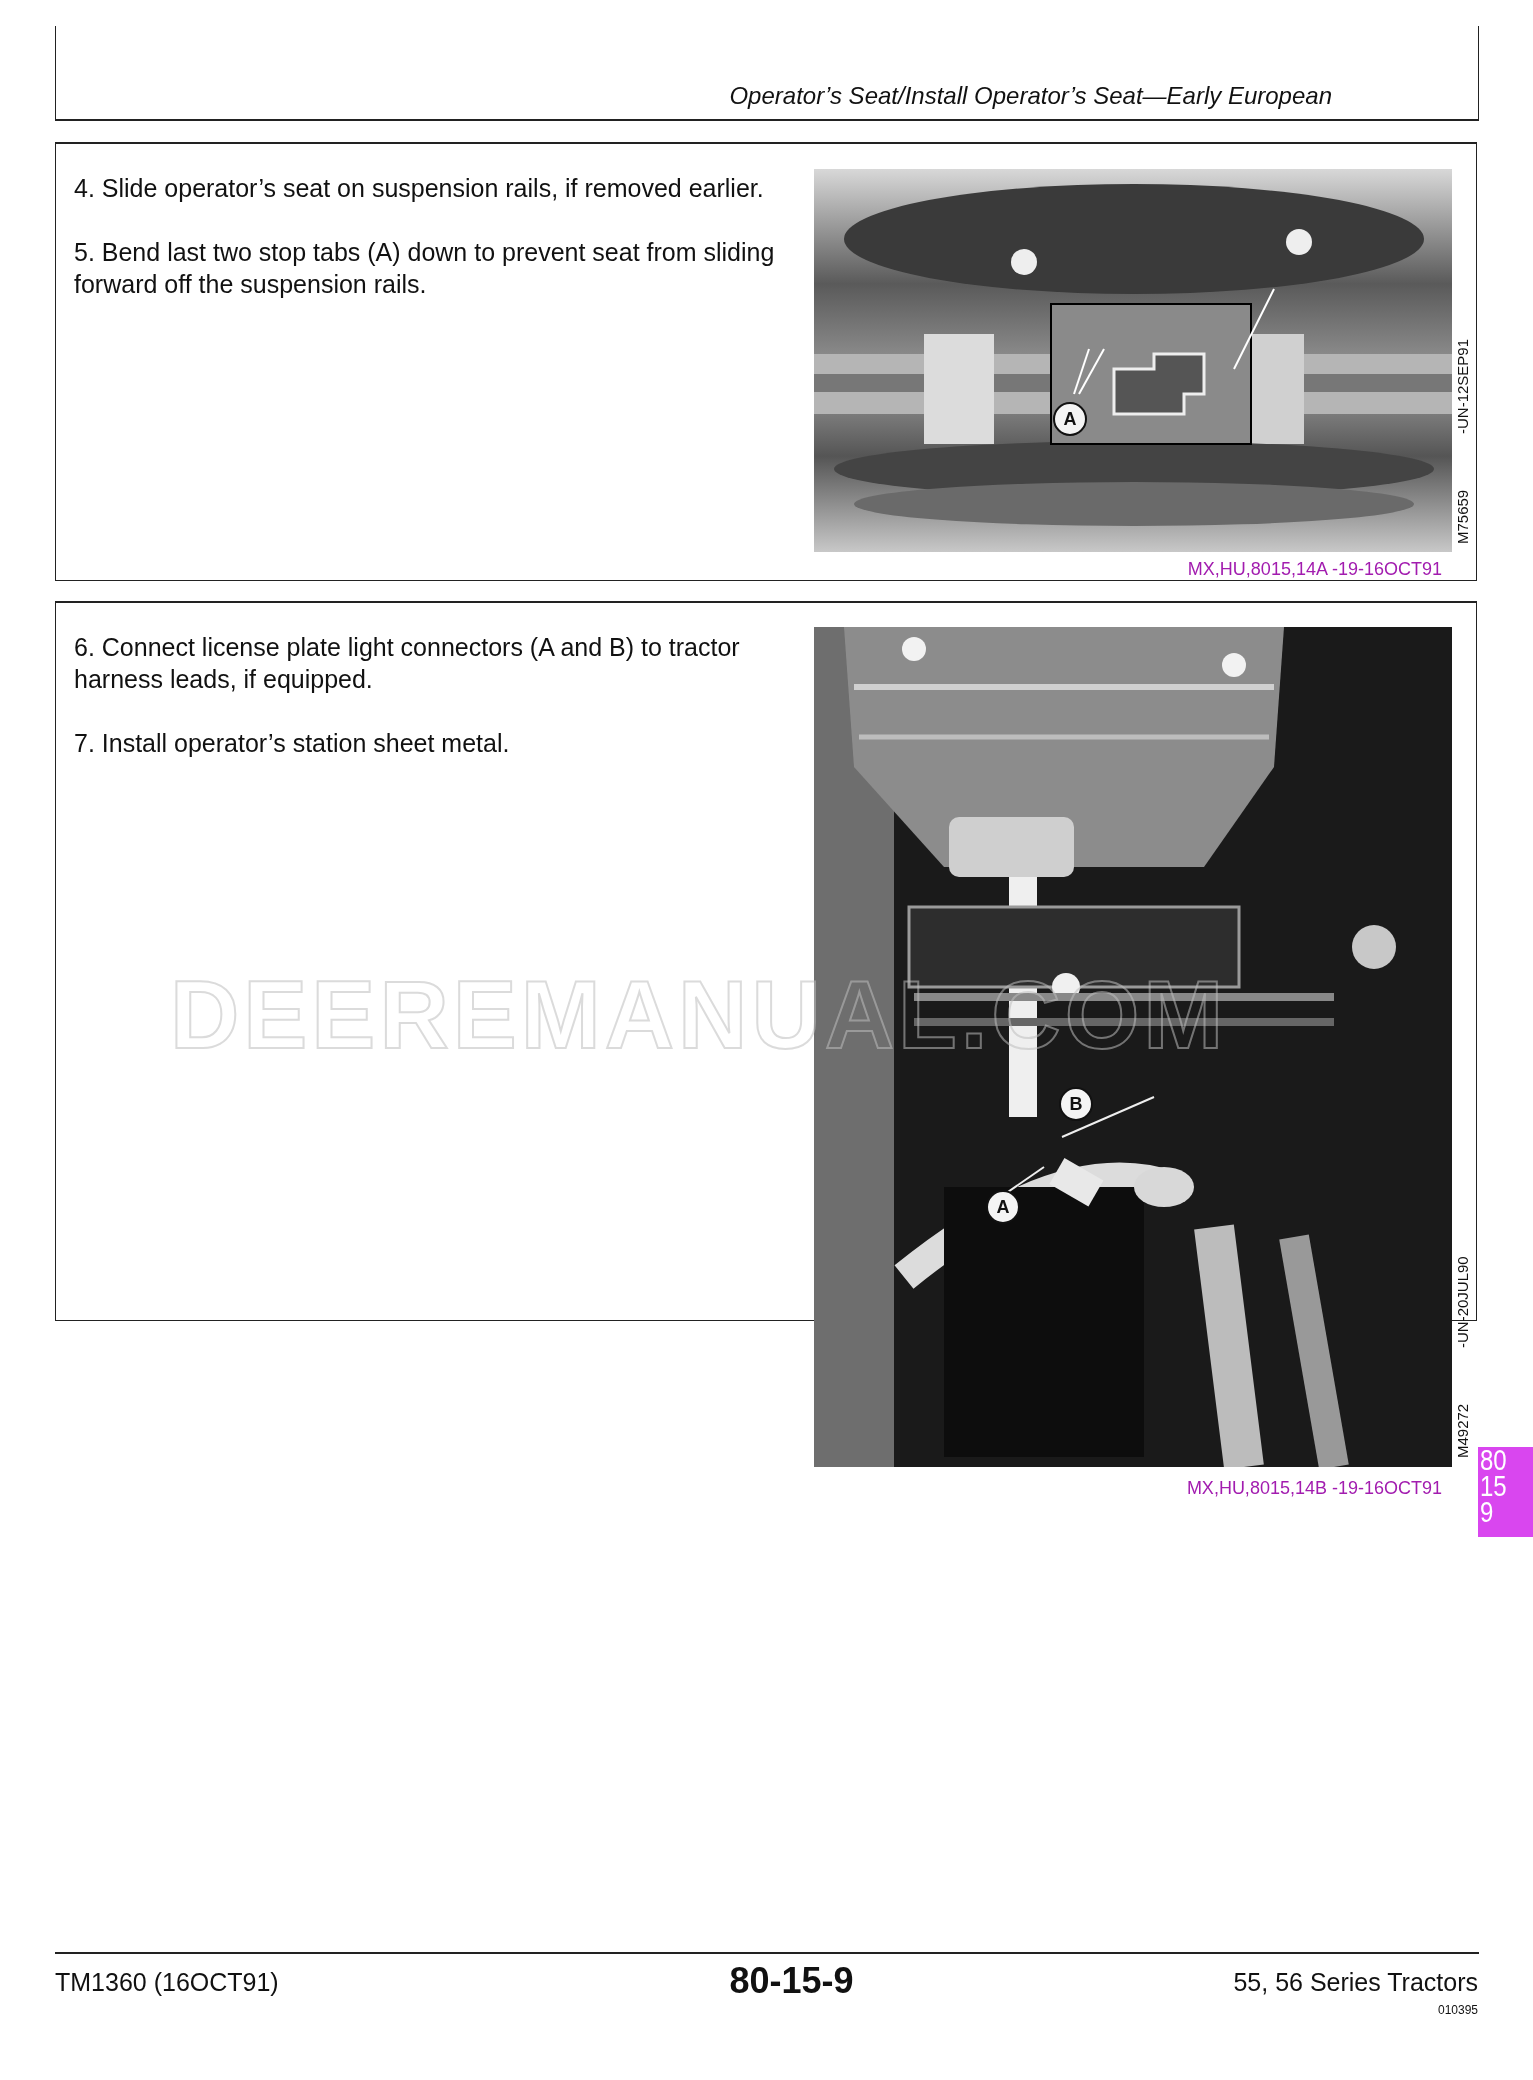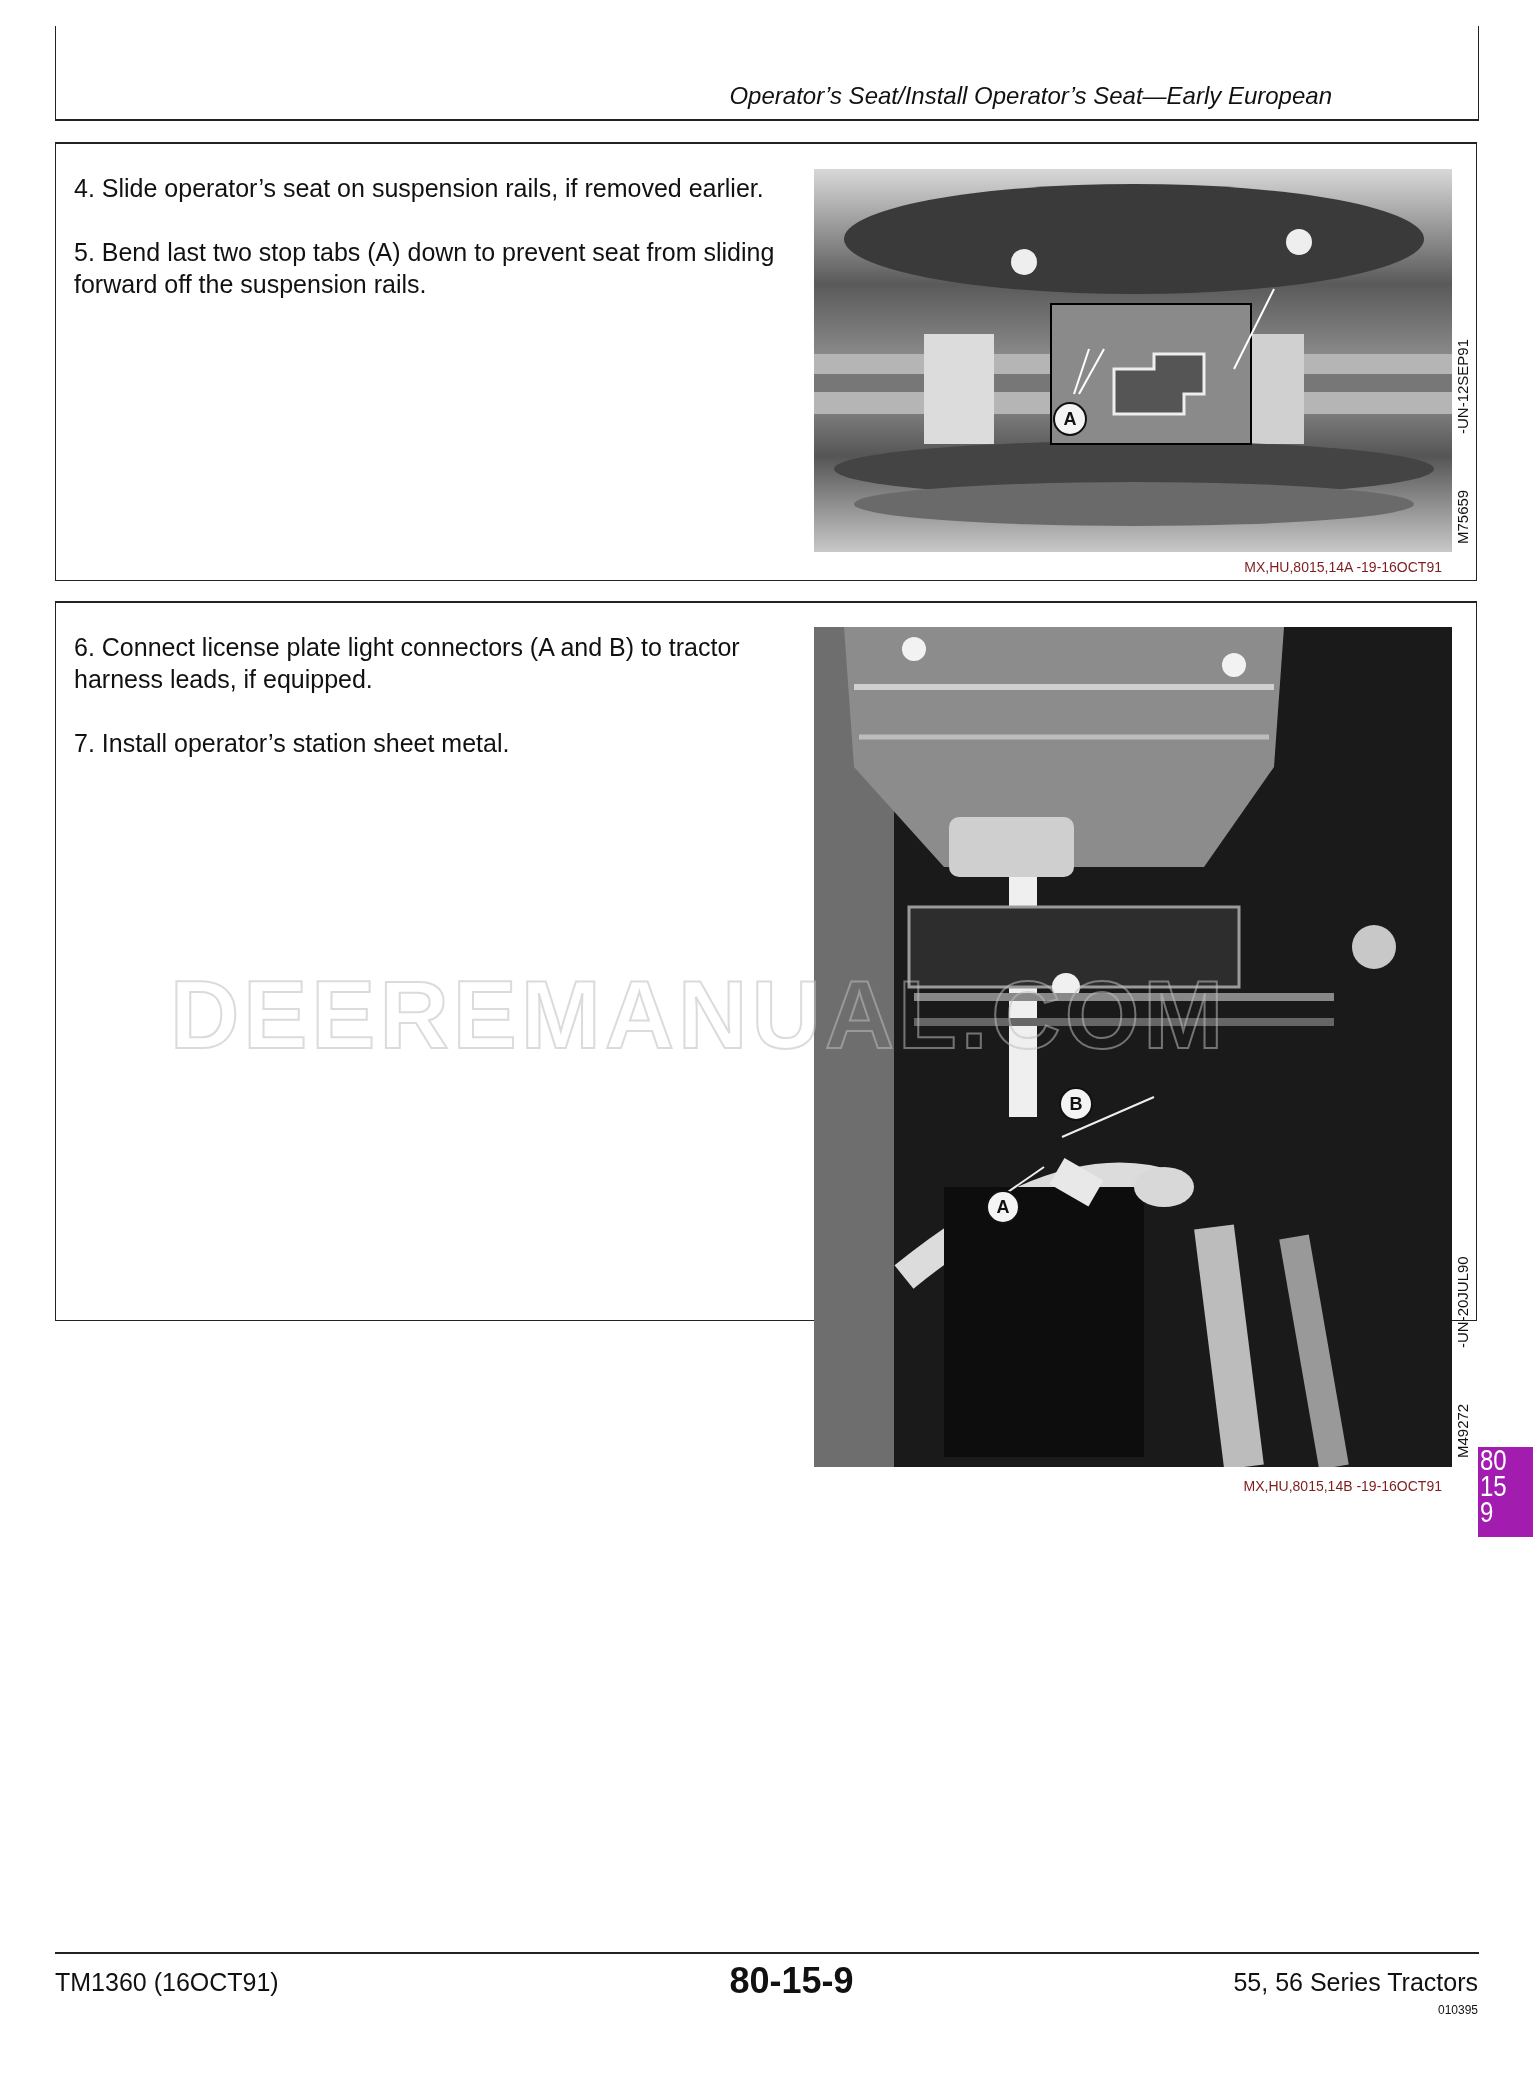--- a/index.html
+++ b/index.html
@@ -26,7 +26,7 @@
   .sec2 .photo { left: 758px; top: 24px; width: 638px; height: 840px; }
 
   .vlabel { position: absolute; font-size: 15px; color: #111; transform: rotate(-90deg); transform-origin: left top; white-space: nowrap; }
-  .caption { position: absolute; right: 34px; font-size: 14px; color: #7f1d1d; margin-left: 15px; }
+  .caption { position: absolute; right: 34px; font-size: 18px; color: #a21caf; margin-left: 15px; }
 
   .callout { position: absolute; width: 30px; height: 30px; border-radius: 50%; background: #f4f4f4; border: 2px solid #111;
              font-size: 18px; line-height: 30px; text-align: center; color: #111; font-weight: bold; }

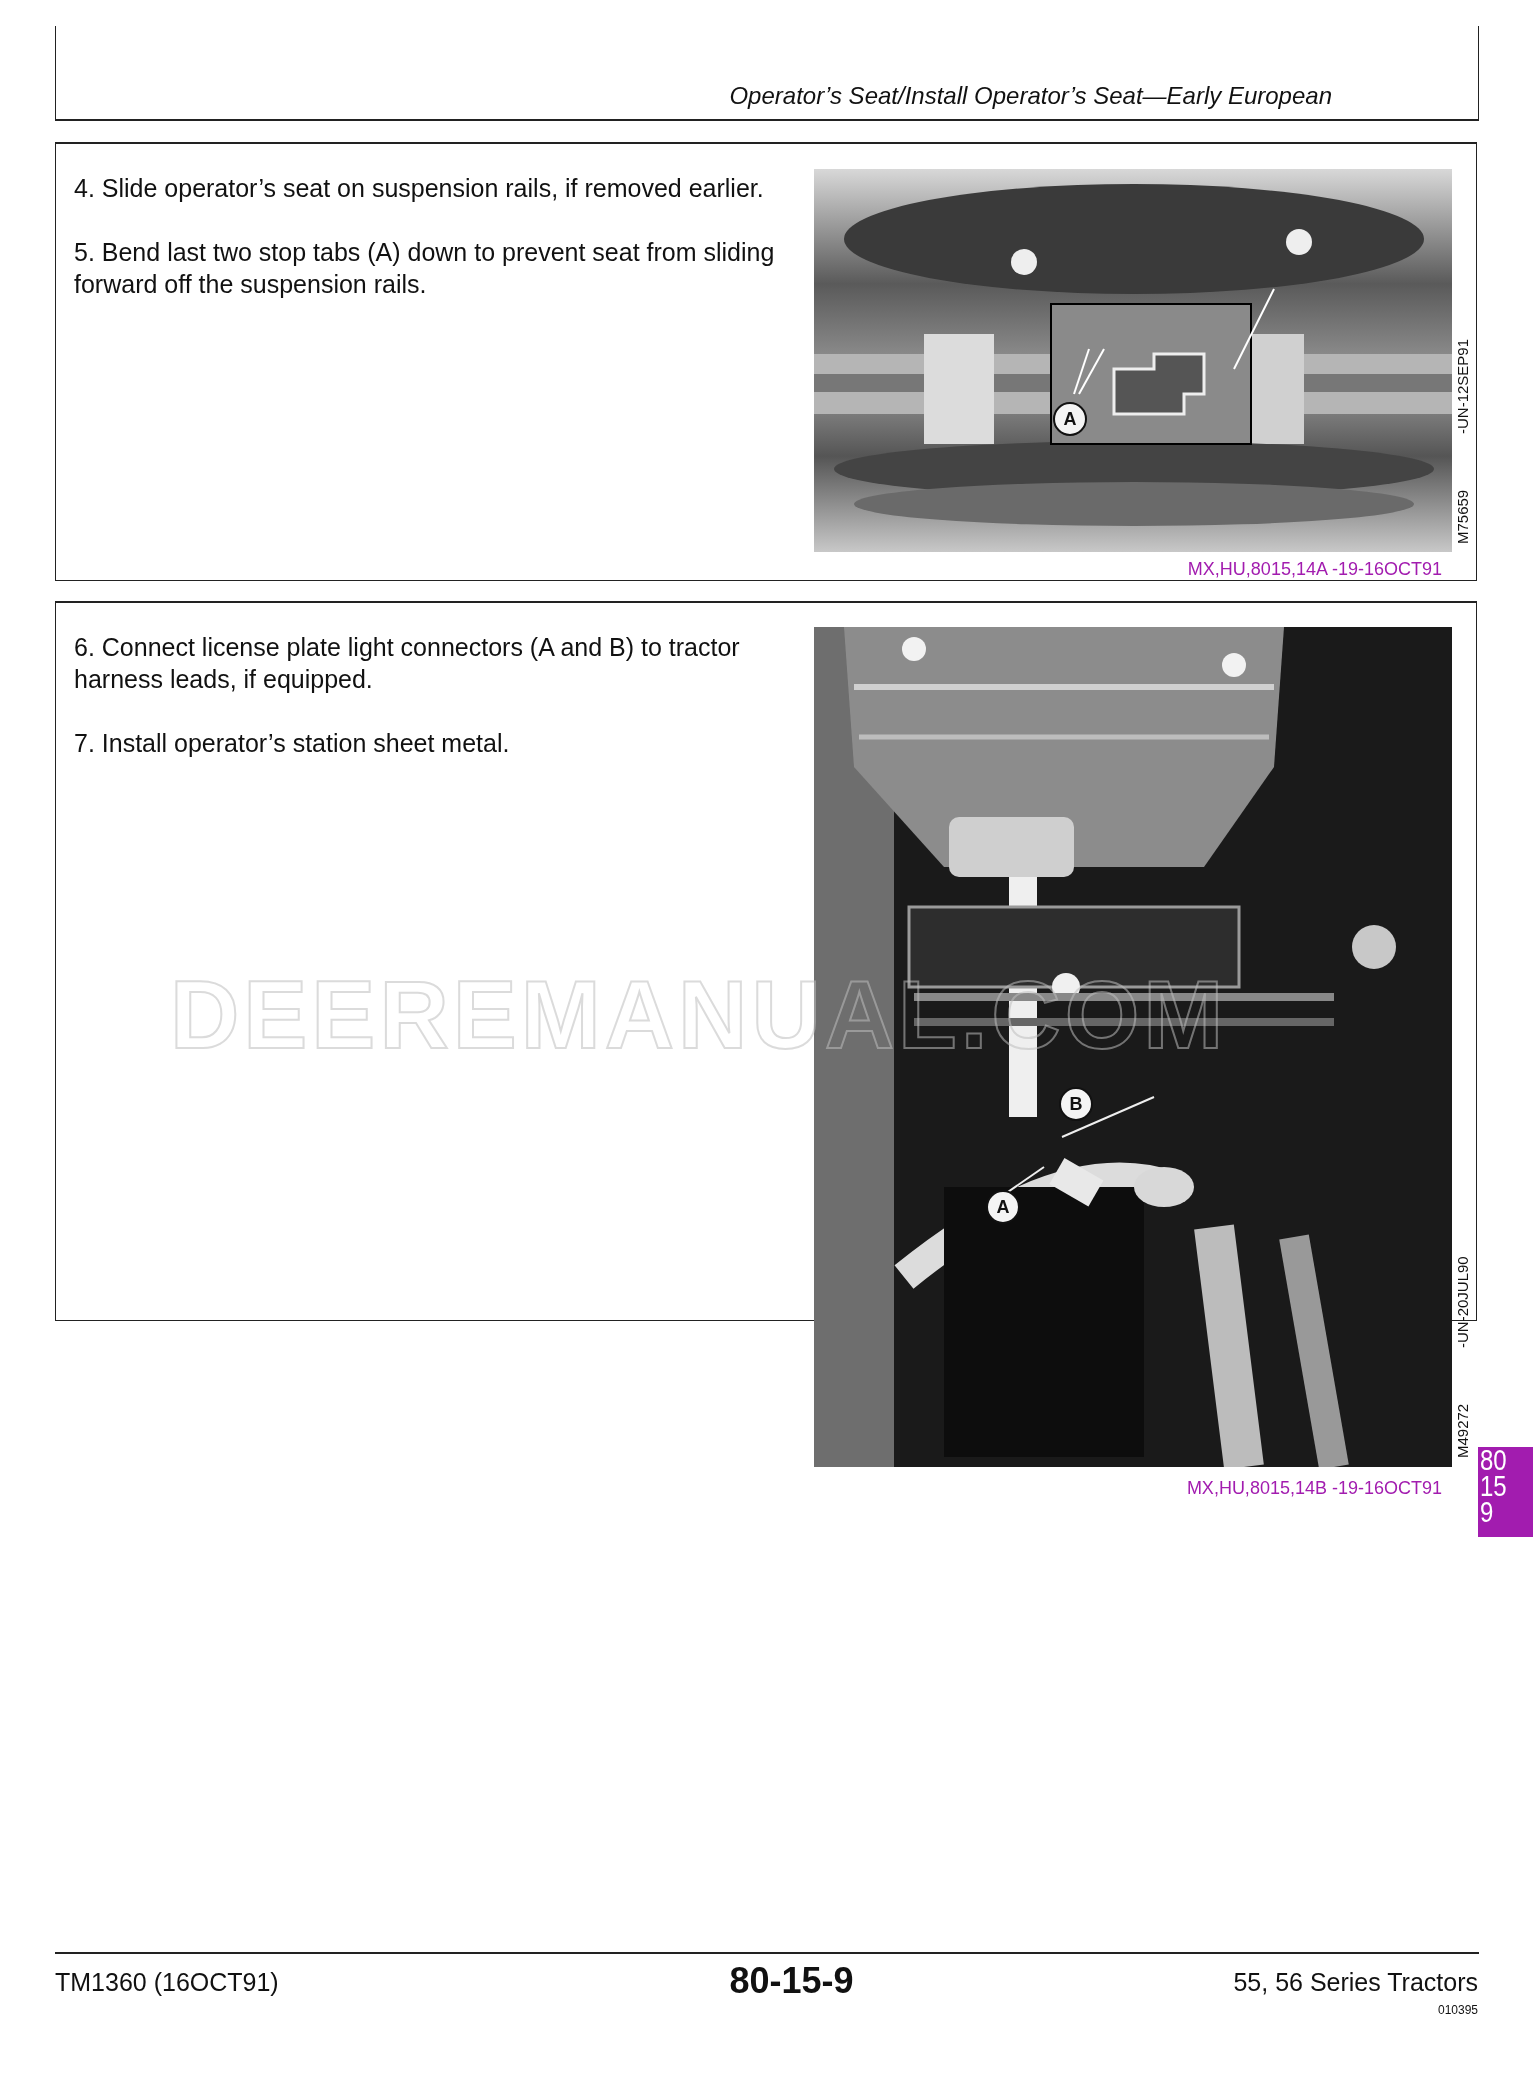--- a/index.html
+++ b/index.html
@@ -36,7 +36,7 @@
                color: rgba(255,255,255,0.0); -webkit-text-stroke: 2px rgba(190,190,190,0.55); white-space: nowrap; }
 
   
-  .sidetab { position: absolute; left: 1478px; top: 1447px; width: 55px; height: 90px; background: #a21caf; color: #fff;
+  .sidetab { position: absolute; left: 1478px; top: 1447px; width: 55px; height: 90px; background: #d946ef; color: #fff;
              font-size: 30px; line-height: 26px; padding-left: 2px; box-sizing: border-box; overflow: hidden; }
   .sidetab div { transform: scaleX(0.8); transform-origin: left; }
 

